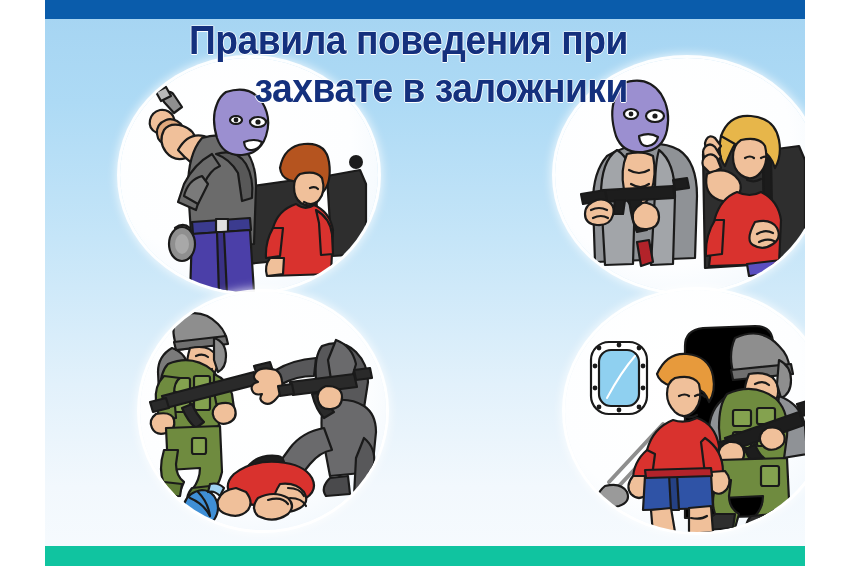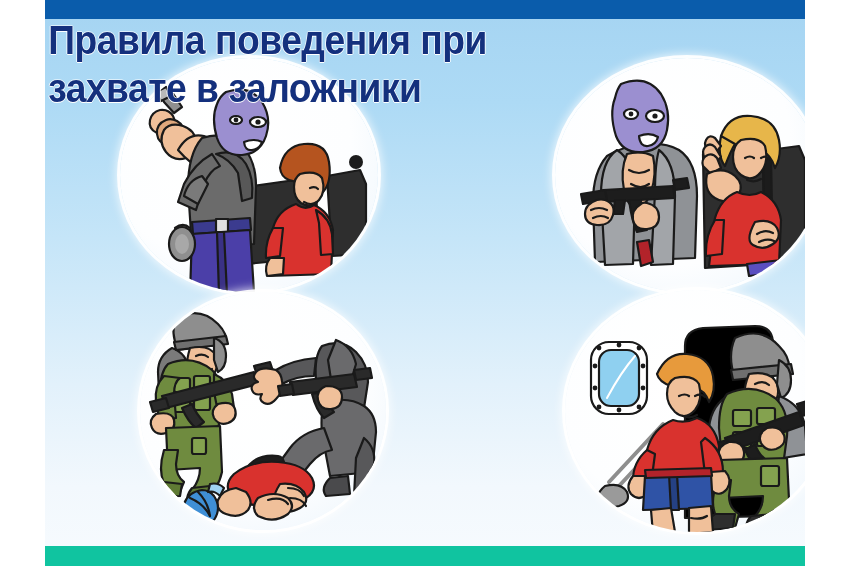--- a/index.html
+++ b/index.html
@@ -53,10 +53,10 @@
   }
   #title-block {
     position: absolute;
-    left: 27px;
+    left: 45px;
     top: 16px;
     width: 604px;
-    text-align: left;
+    text-align: right;
     pointer-events: none;
   }
   .title-line {

